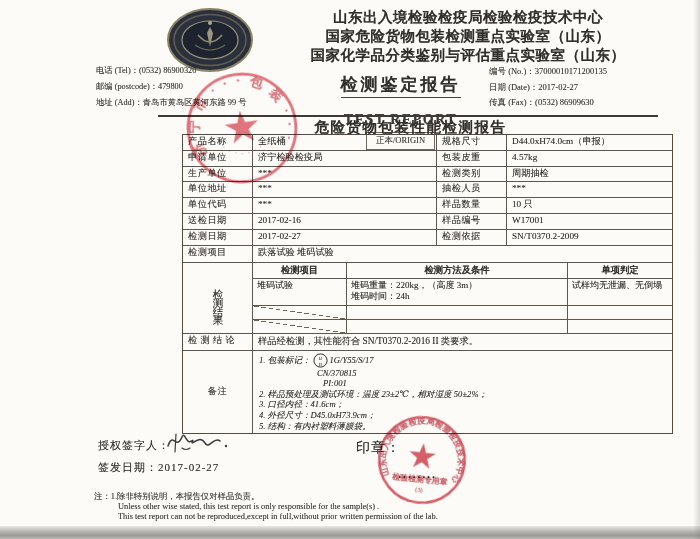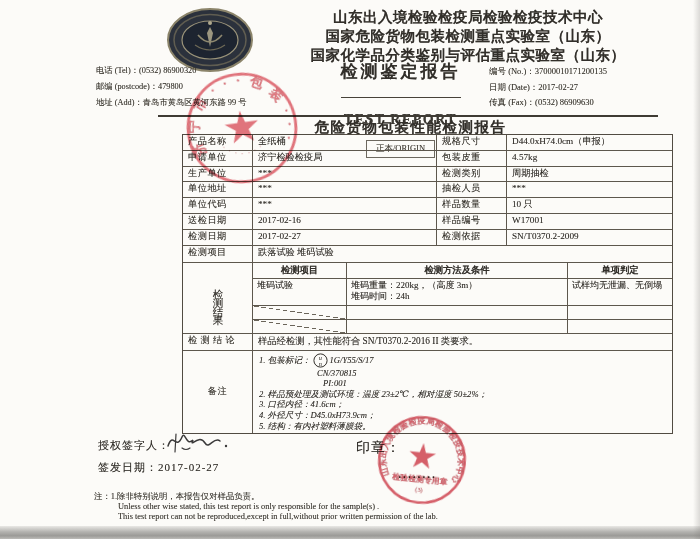--- a/index.html
+++ b/index.html
@@ -18,7 +18,7 @@
   .contact{left:96px;top:63px;font-size:8.3px;line-height:16px;color:#3a372f;}
   .report-title-block{left:318px;top:60px;width:165px;text-align:center;}
   .report-title{display:inline-block;font-size:17px;font-weight:700;letter-spacing:3px;
-                border-bottom:1.5px solid #474239;padding-bottom:14px;}
+                border-bottom:1.5px solid #474239;padding-bottom:1px;margin-top:13px;}
   .report-title-en{font-size:14px;letter-spacing:1.5px;margin-top:14px;font-weight:700;color:#3c3933;}
   .copy-badge{display:inline-block;border:1px solid #6d685f;font-size:8.5px;
               padding:2px 9px;margin-top:12px;color:#46423a;}

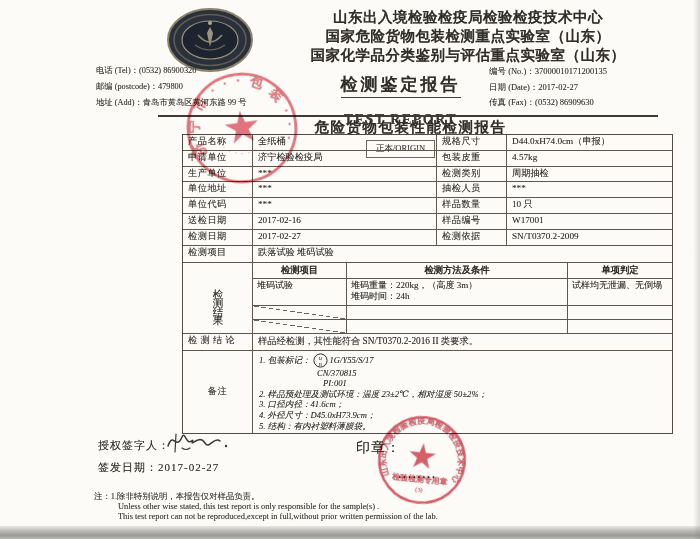--- a/index.html
+++ b/index.html
@@ -21,7 +21,7 @@
                 border-bottom:1.5px solid #474239;padding-bottom:1px;margin-top:13px;}
   .report-title-en{font-size:14px;letter-spacing:1.5px;margin-top:14px;font-weight:700;color:#3c3933;}
   .copy-badge{display:inline-block;border:1px solid #6d685f;font-size:8.5px;
-              padding:2px 9px;margin-top:12px;color:#46423a;}
+              padding:2px 9px;margin-top:4px;color:#46423a;}
   .meta{left:489px;top:64px;font-size:8.5px;line-height:15.5px;color:#3a372f;}
   .divider{left:158px;top:115px;width:500px;height:1.6px;background:#3f3b34;}
   .doc-title{left:166px;top:118px;width:489px;text-align:center;font-size:14.5px;

